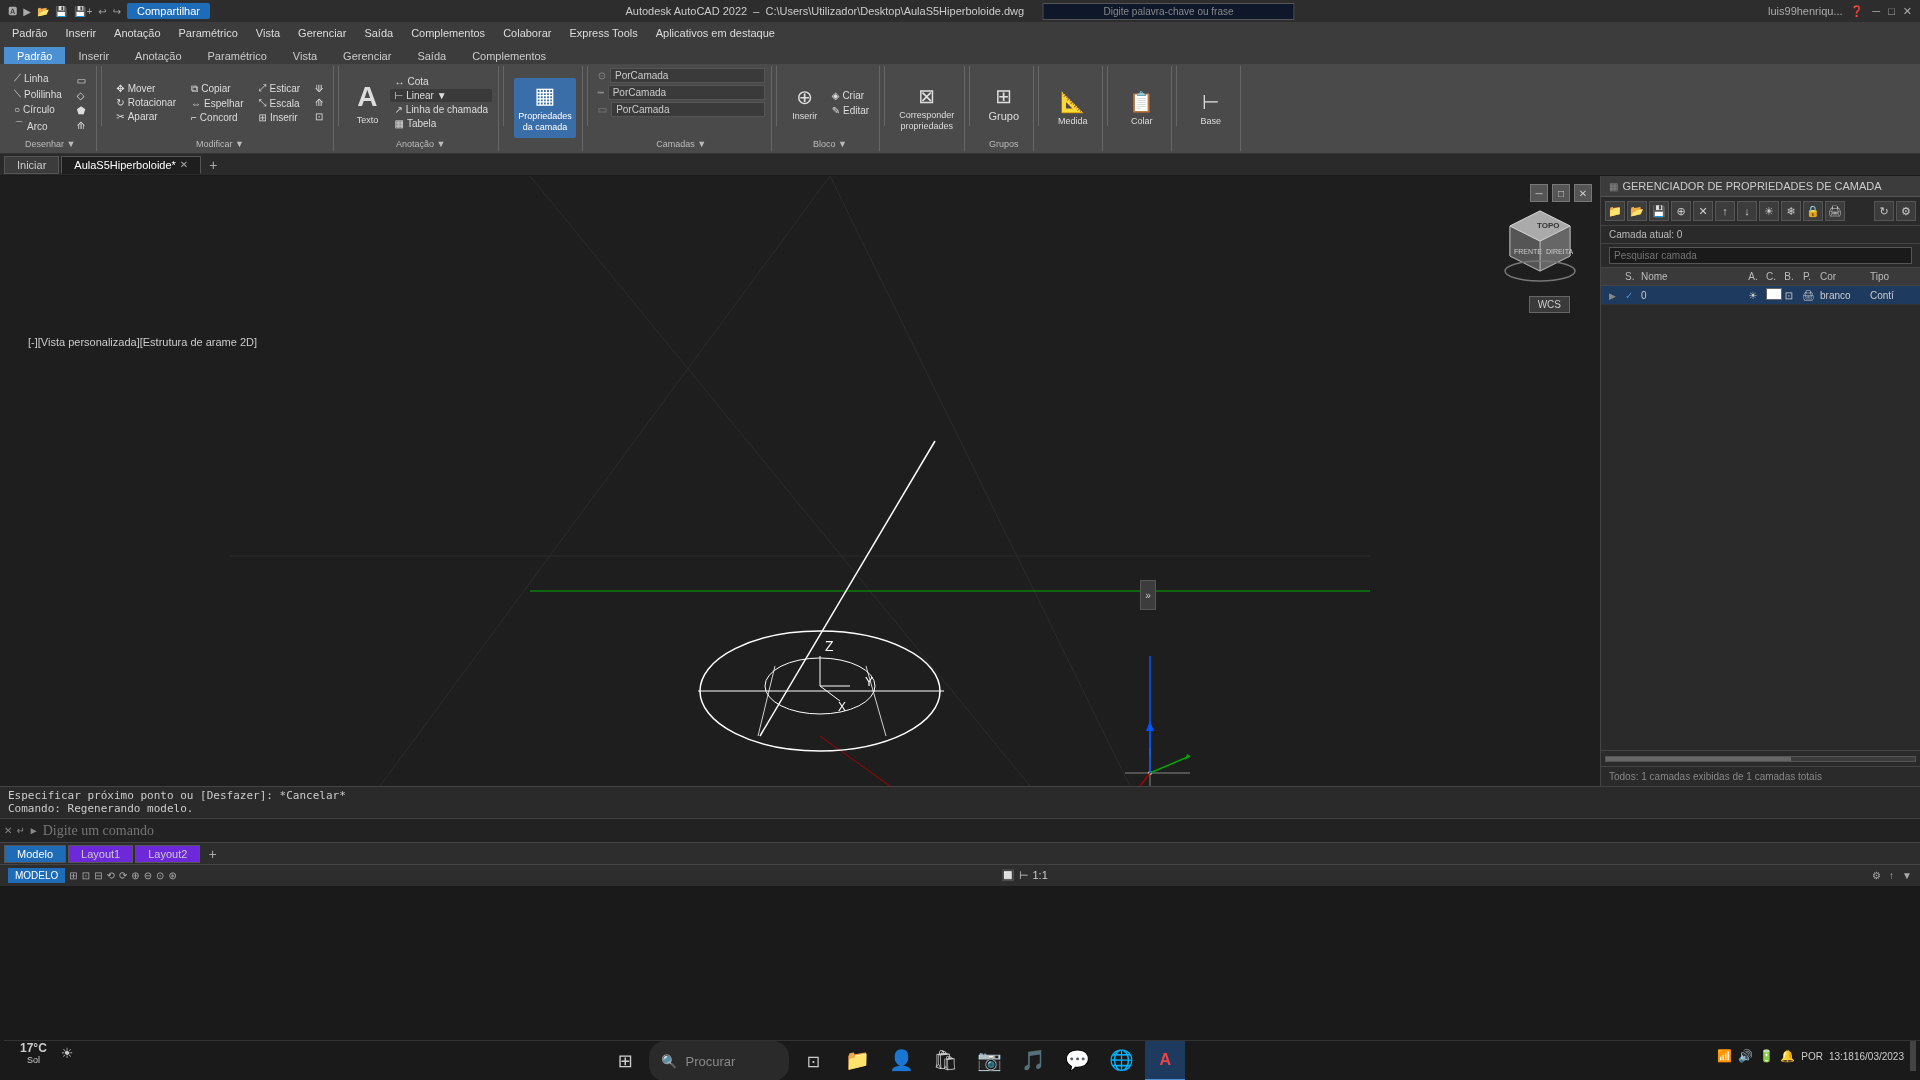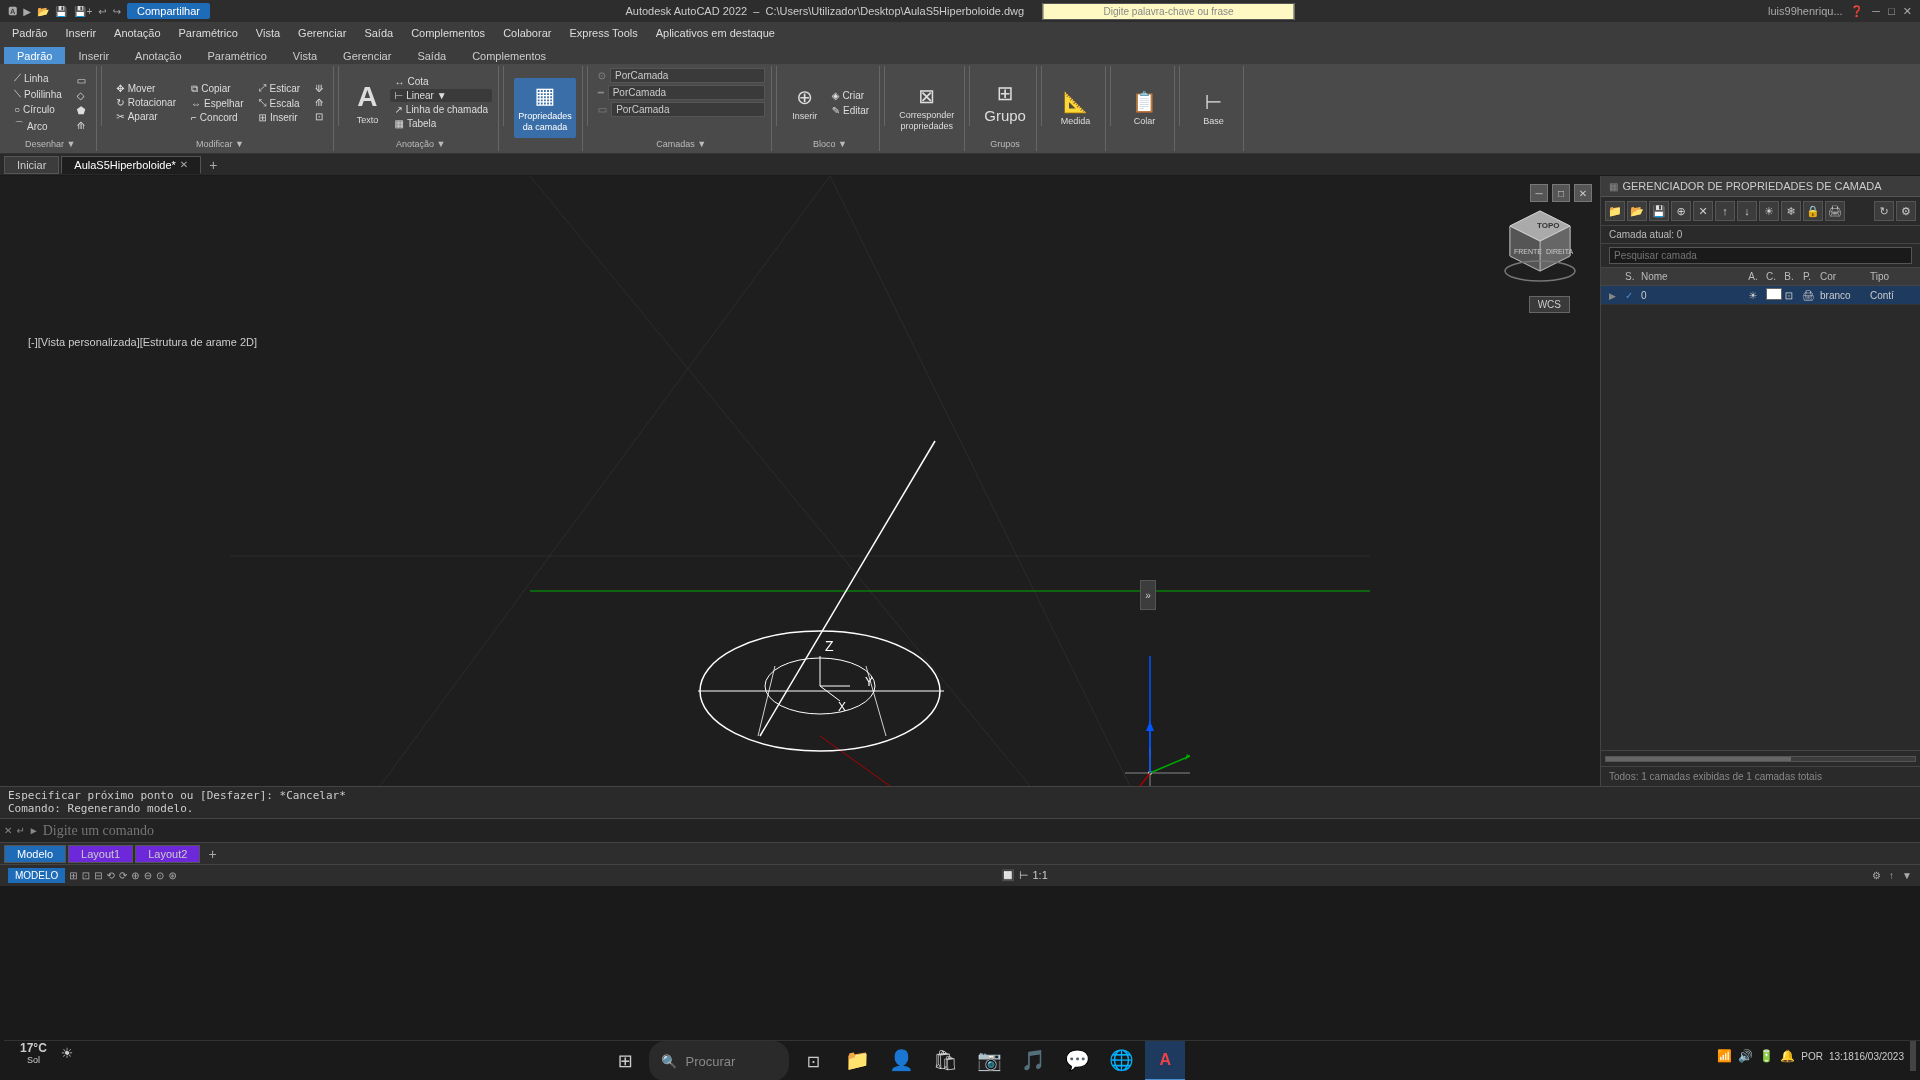--- a/index.html
+++ b/index.html
@@ -487,7 +487,7 @@
     &nbsp;–&nbsp;
     <span>C:\Users\Utilizador\Desktop\AulaS5Hiperboloide.dwg</span>
     &nbsp;&nbsp;&nbsp;&nbsp;
-    <span style="background:#fef9c3;padding:2px 60px;border:1px solid #555;color:#888;font-size:10px;">Digite palavra-chave ou frase</span>
+    <span style="background:#0f172a;padding:2px 60px;border:1px solid #555;color:#888;font-size:10px;">Digite palavra-chave ou frase</span>
   </div>
   <div class="right">
     <span>luis99henriqu...</span>

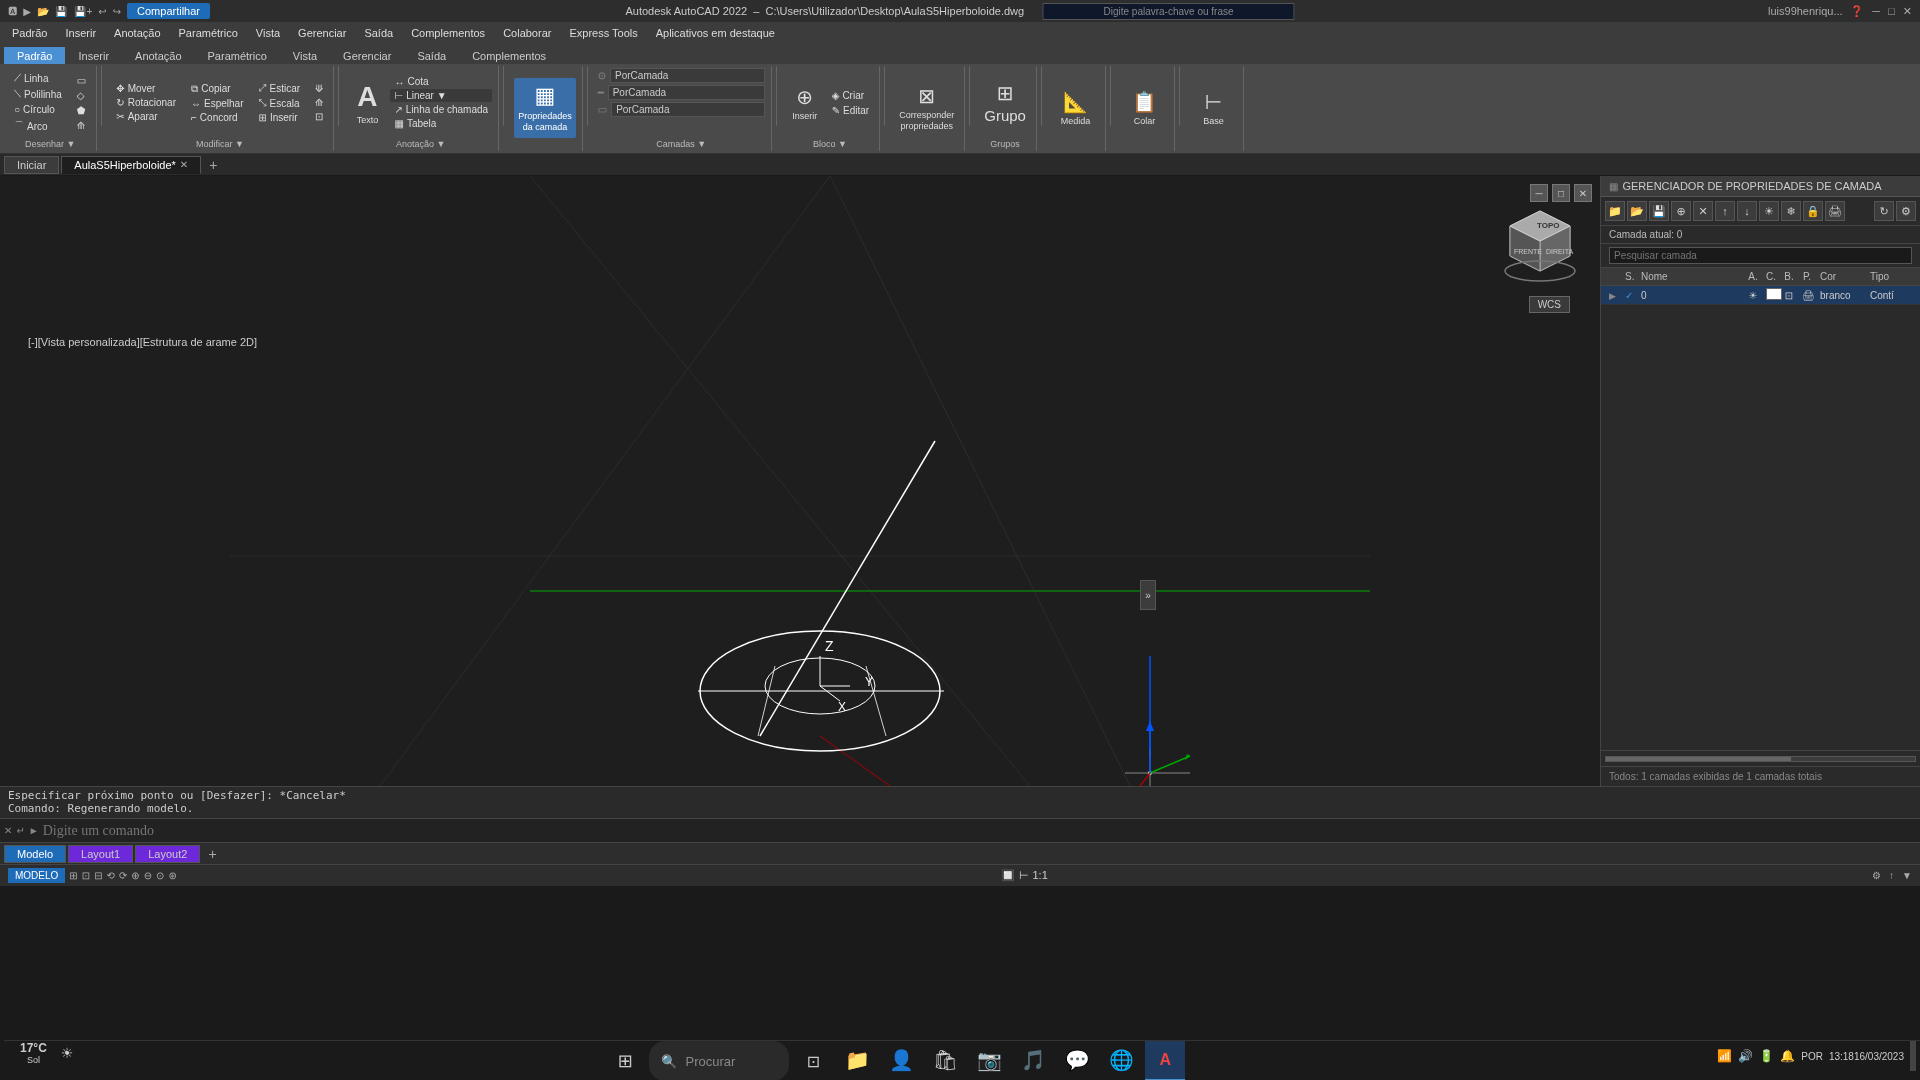--- a/index.html
+++ b/index.html
@@ -720,7 +720,7 @@
     <div class="ribbon-group-content">
       <div class="ribbon-btn large">
         <span style="font-size:20px;">⊞</span>
-        <span style="font-size:15px;">Grupo</span>
+        <span style="font-size:11px;">Grupo</span>
       </div>
     </div>
     <div class="ribbon-group-label">Grupos</div>

